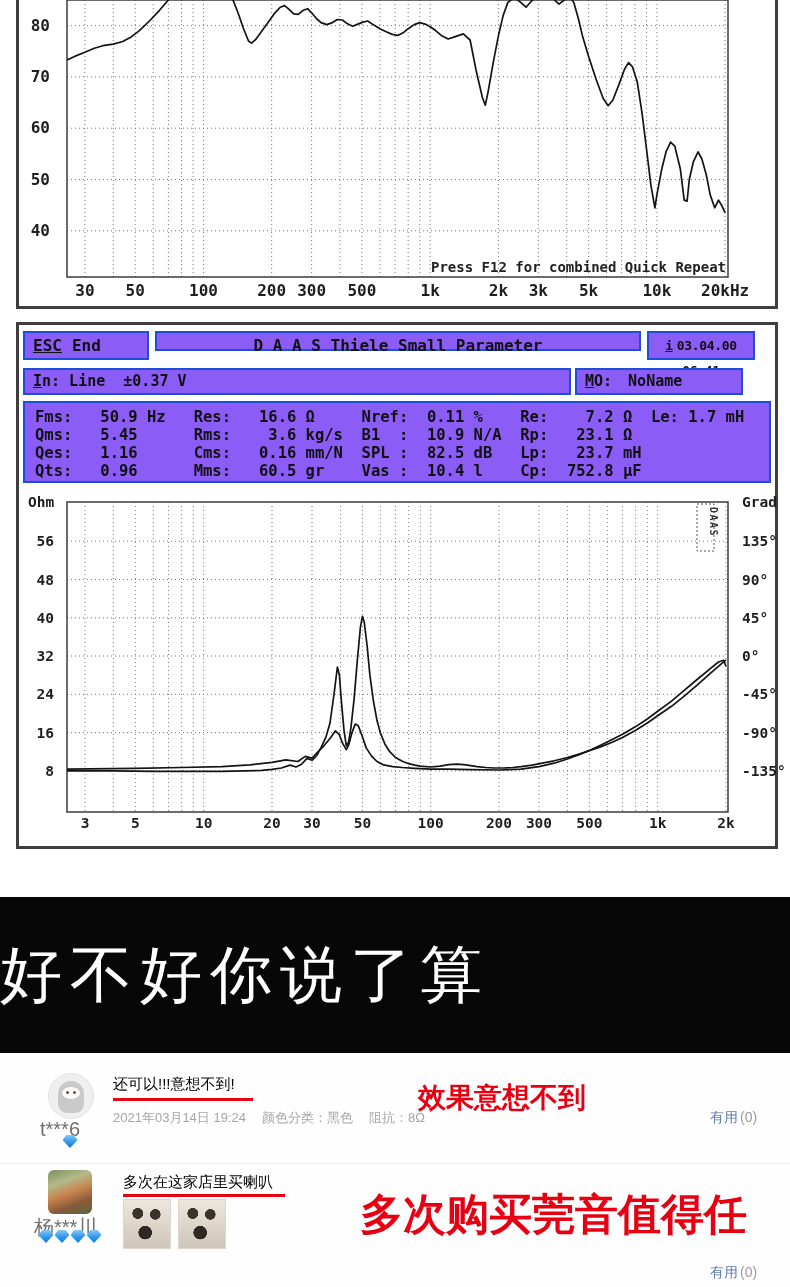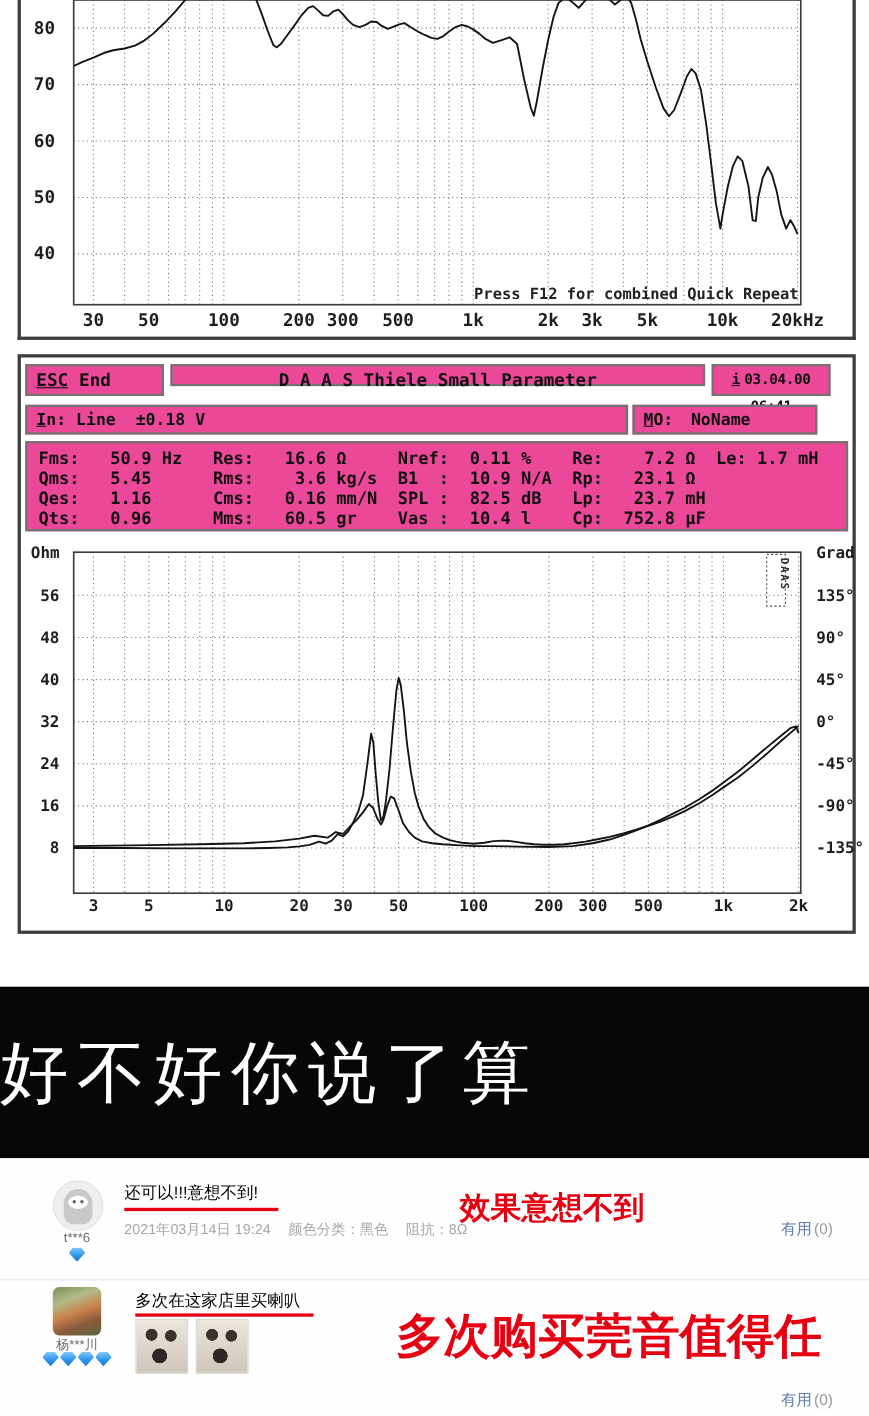--- a/index.html
+++ b/index.html
@@ -22,7 +22,7 @@
   .frame{fill:none;stroke:#3c3c3c;stroke-width:1.5;}
   .curve{fill:none;stroke:#141414;stroke-width:1.7;stroke-linejoin:round;}
   
-  .tbox{position:absolute;border:2px solid #737373;box-sizing:border-box;background:#ec4899;
+  .tbox{position:absolute;border:2px solid #1d4ed8;box-sizing:border-box;background:#8b5cf6;
         font-family:"DejaVu Sans Mono","Liberation Mono",monospace;font-weight:bold;color:#111;}
   #esc-box{left:4px;top:6px;width:126px;height:29px;font-size:16px;line-height:25px;padding-left:8px;}
   #esc-box .ul{text-decoration:underline;margin-right:10px;}

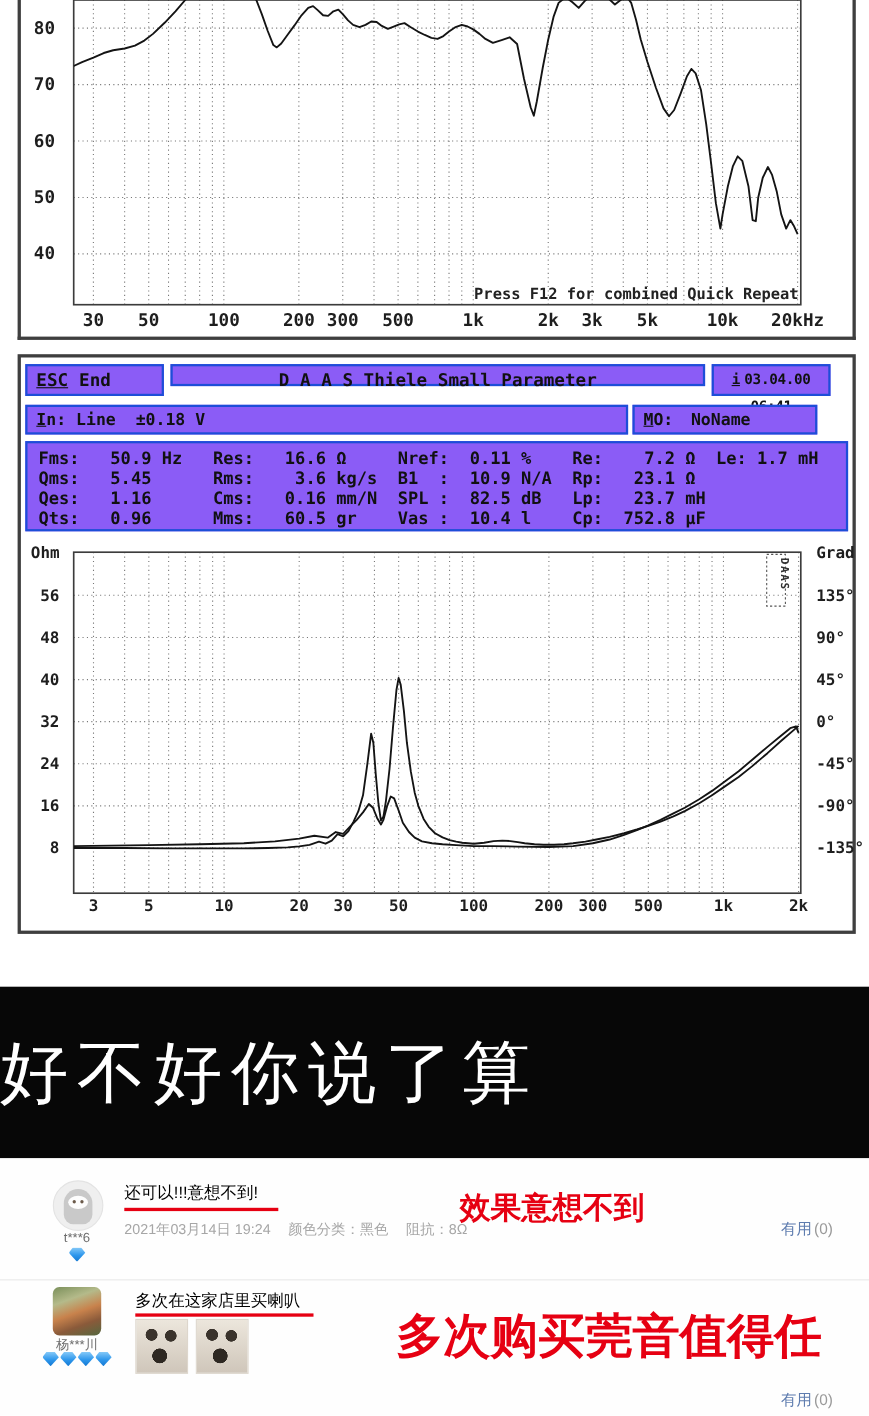--- a/index.html
+++ b/index.html
@@ -161,7 +161,7 @@
     <div class="tbox" id="esc-box"><span class="ul">ESC</span><span>End</span></div>
     <div class="tbox" id="title-box"><span>D A A S   Thiele Small Parameter</span></div>
     <div class="tbox" id="time-box"><span class="ul">i</span><span>03.04.00 06:41</span></div>
-    <div class="tbox" id="in-box">In: Line  ±0.18 V</div>
+    <div class="tbox" id="in-box">In: Line  ±0.37 V</div>
     <div class="tbox" id="mo-box"><span class="mo-label">MO:</span><span>NoName</span></div>
     <div class="tbox" id="param-box">
         <div class="pline">Fms:   50.9 Hz   Res:   16.6 Ω     Nref:  0.11 %    Re:    7.2 Ω  Le: 1.7 mH</div>

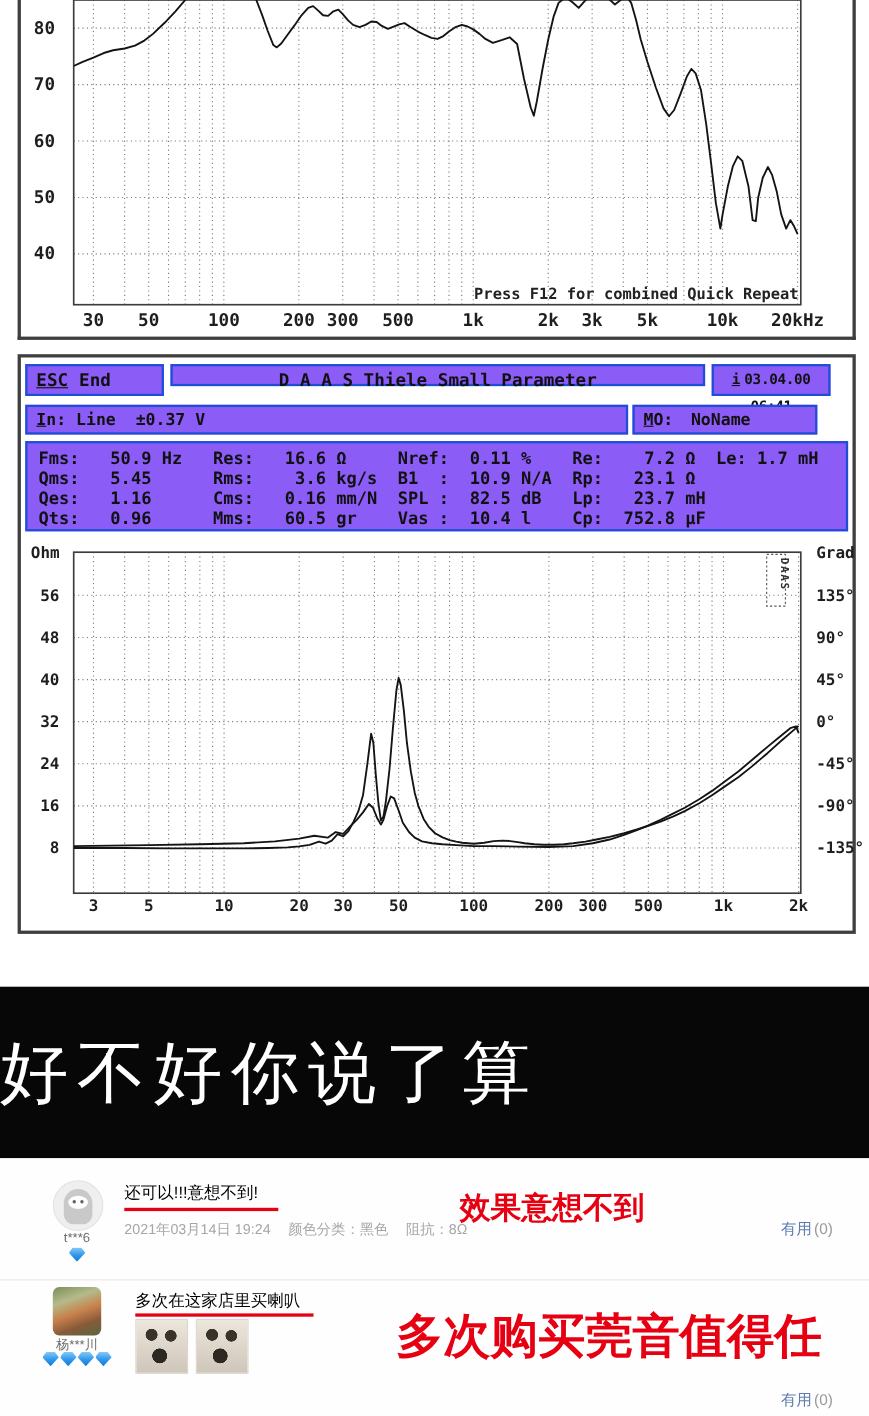--- a/index.html
+++ b/index.html
@@ -54,7 +54,7 @@
   .eye.l{left:17px;} .eye.r{left:24px;}
   .avatar-photo{left:48px;top:2px;border-radius:6px;
     background:linear-gradient(160deg,#7a8f5a 0%,#b4ba8a 28%,#c8824c 52%,#8a5a3a 74%,#55683f 100%);}
-  .username{position:absolute;text-align:center;font-size:12px;color:#6e6e6e;}
+  .username{position:absolute;text-align:left;font-size:20px;color:#6e6e6e;}
   #review1 .username{left:40px;top:53px;width:60px;}
   #review2 .username{left:34px;top:46px;width:72px;}
   .diamonds{position:absolute;text-align:center;}

